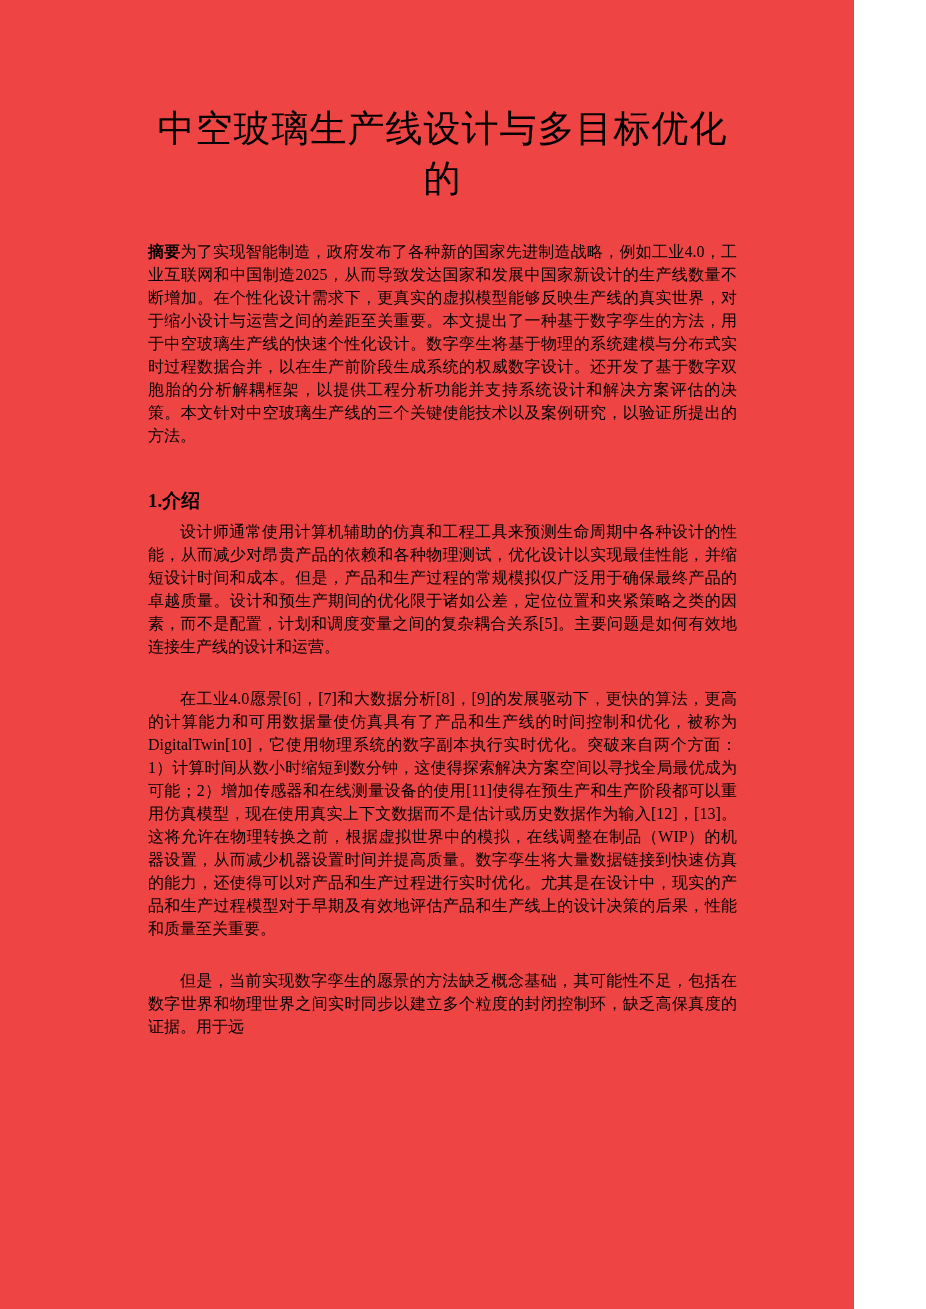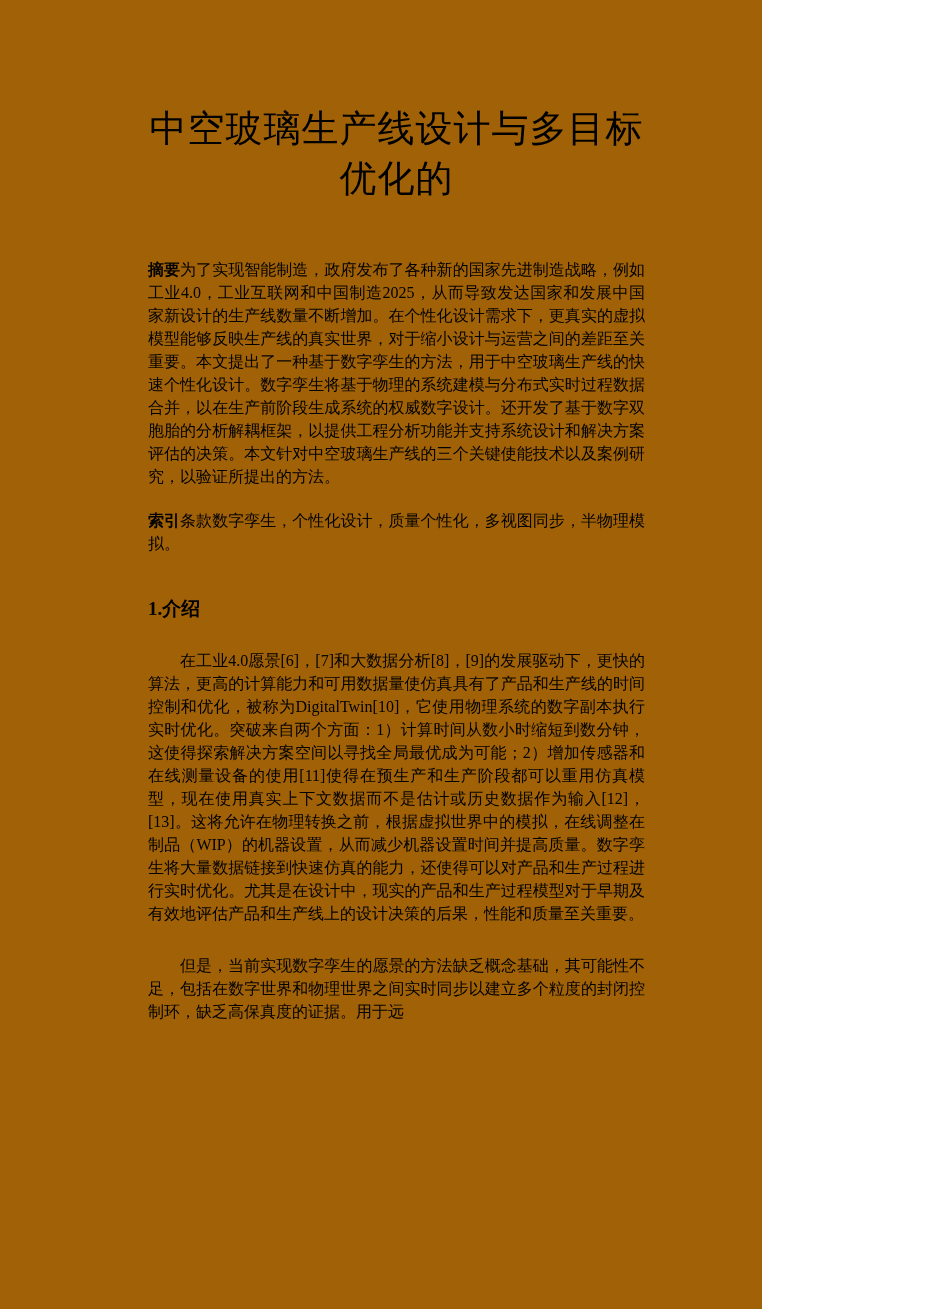--- a/index.html
+++ b/index.html
@@ -15,11 +15,11 @@
   }
   .page {
     box-sizing: border-box;
-    width: 762px;
+    width: 854px;
     height: 1309px;
     padding: 104px 117px 0 148px;
     overflow: hidden;
-    background: #a16207;
+    background: #ef4444;
   }
   .title {
     margin: 0;

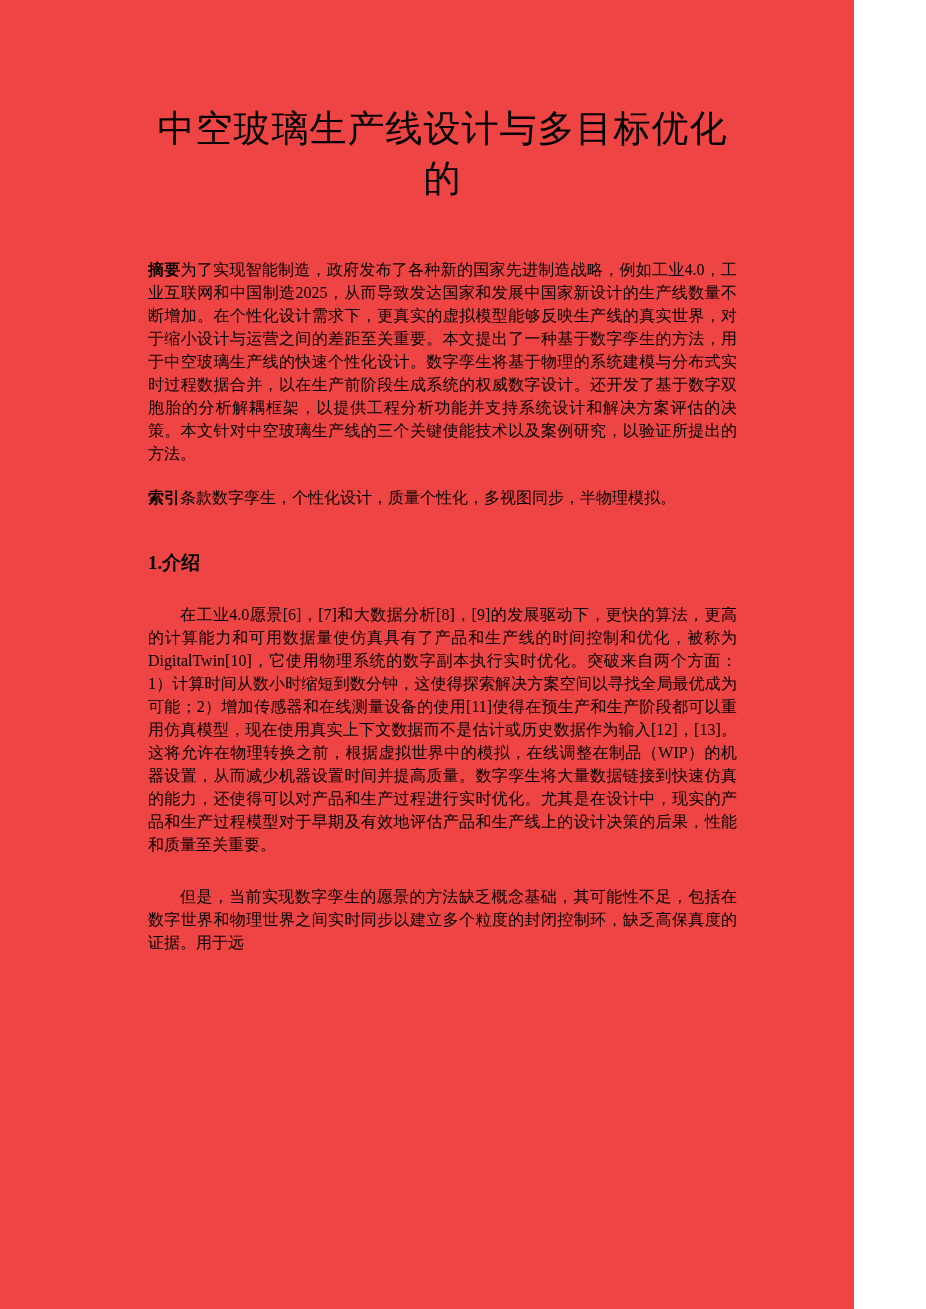--- a/index.html
+++ b/index.html
@@ -38,7 +38,7 @@
     text-align: justify;
   }
   .abstract {
-    margin: 54px 0 0 0;
+    margin: 36px 0 0 0;
   }
   .index {
     margin: 21px 0 0 0;

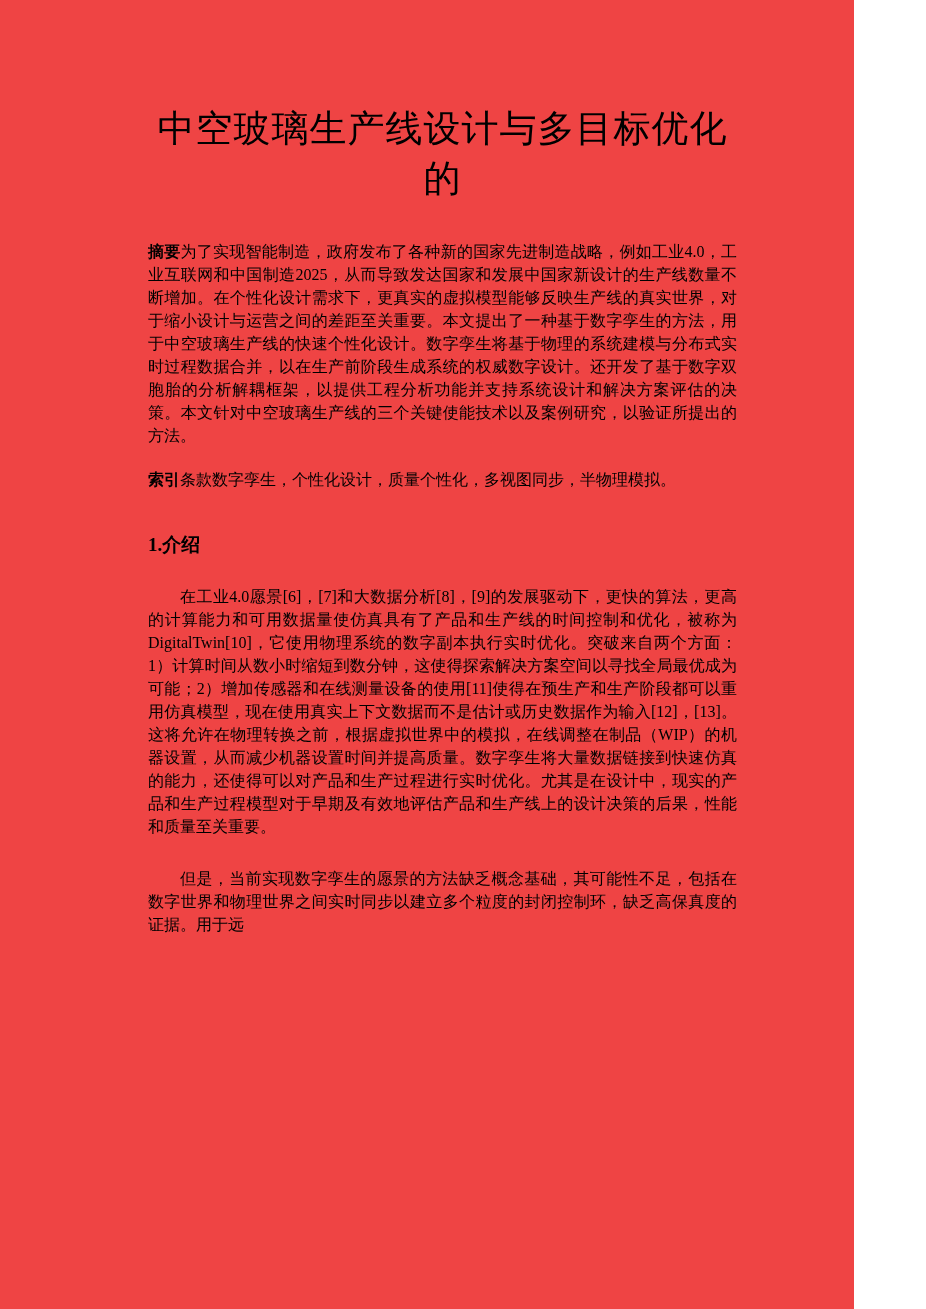--- a/index.html
+++ b/index.html
@@ -71,7 +71,6 @@
 
   <p class="body-text abstract"><b class="inline-label">摘要</b><span>为了实现智能制造，政府发布了各种新的国家先进制造战略，例如工业4.0，工业互联网和中国制造2025，从而导致发达国家和发展中国家新设计的生产线数量不断增加。在个性化设计需求下，更真实的虚拟模型能够反映生产线的真实世界，对于缩小设计与运营之间的差距至关重要。本文提出了一种基于数字孪生的方法，用于中空玻璃生产线的快速个性化设计。数字孪生将基于物理的系统建模与分布式实时过程数据合并，以在生产前阶段生成系统的权威数字设计。还开发了基于数字双胞胎的分析解耦框架，以提供工程分析功能并支持系统设计和解决方案评估的决策。本文针对中空玻璃生产线的三个关键使能技术以及案例研究，以验证所提出的方法。</span></p>
 
-  <p class="body-text index"><b class="inline-label">索引</b><span>条款数字孪生，个性化设计，质量个性化，多视图同步，半物理模拟。</span></p>
 
   <h2 class="section-heading">1.介绍</h2>
 

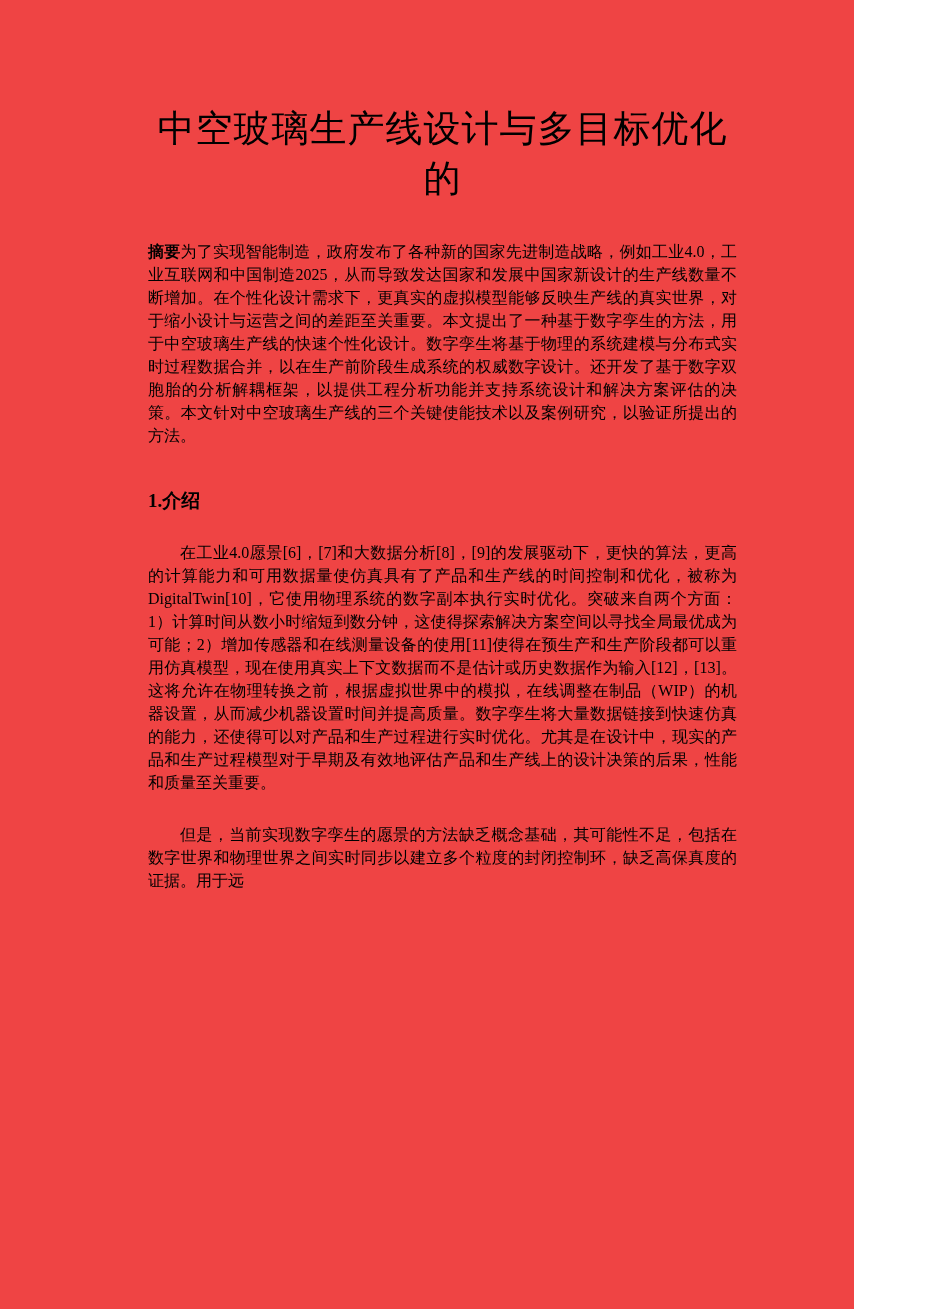--- a/index.html
+++ b/index.html
@@ -75,6 +75,7 @@
   <h2 class="section-heading">1.介绍</h2>
 
 
+  <p class="body-text para">设计师通常使用计算机辅助的仿真和工程工具来预测生命周期中各种设计的性能，从而减少对昂贵产品的依赖和各种物理测试，优化设计以实现最佳性能，并缩短设计时间和成本。但是，产品和生产过程的常规模拟仅广泛用于确保最终产品的卓越质量。设计和预生产期间的优化限于诸如公差，定位位置和夹紧策略之类的因素，而不是配置，计划和调度变量之间的复杂耦合关系[5]。主要问题是如何有效地连接生产线的设计和运营。</p>
 
   <p class="body-text para gap">在工业4.0愿景[6]，[7]和大数据分析[8]，[9]的发展驱动下，更快的算法，更高的计算能力和可用数据量使仿真具有了产品和生产线的时间控制和优化，被称为DigitalTwin[10]，它使用物理系统的数字副本执行实时优化。突破来自两个方面：1）计算时间从数小时缩短到数分钟，这使得探索解决方案空间以寻找全局最优成为可能；2）增加传感器和在线测量设备的使用[11]使得在预生产和生产阶段都可以重用仿真模型，现在使用真实上下文数据而不是估计或历史数据作为输入[12]，[13]。这将允许在物理转换之前，根据虚拟世界中的模拟，在线调整在制品（WIP）的机器设置，从而减少机器设置时间并提高质量。数字孪生将大量数据链接到快速仿真的能力，还使得可以对产品和生产过程进行实时优化。尤其是在设计中，现实的产品和生产过程模型对于早期及有效地评估产品和生产线上的设计决策的后果，性能和质量至关重要。</p>
 

